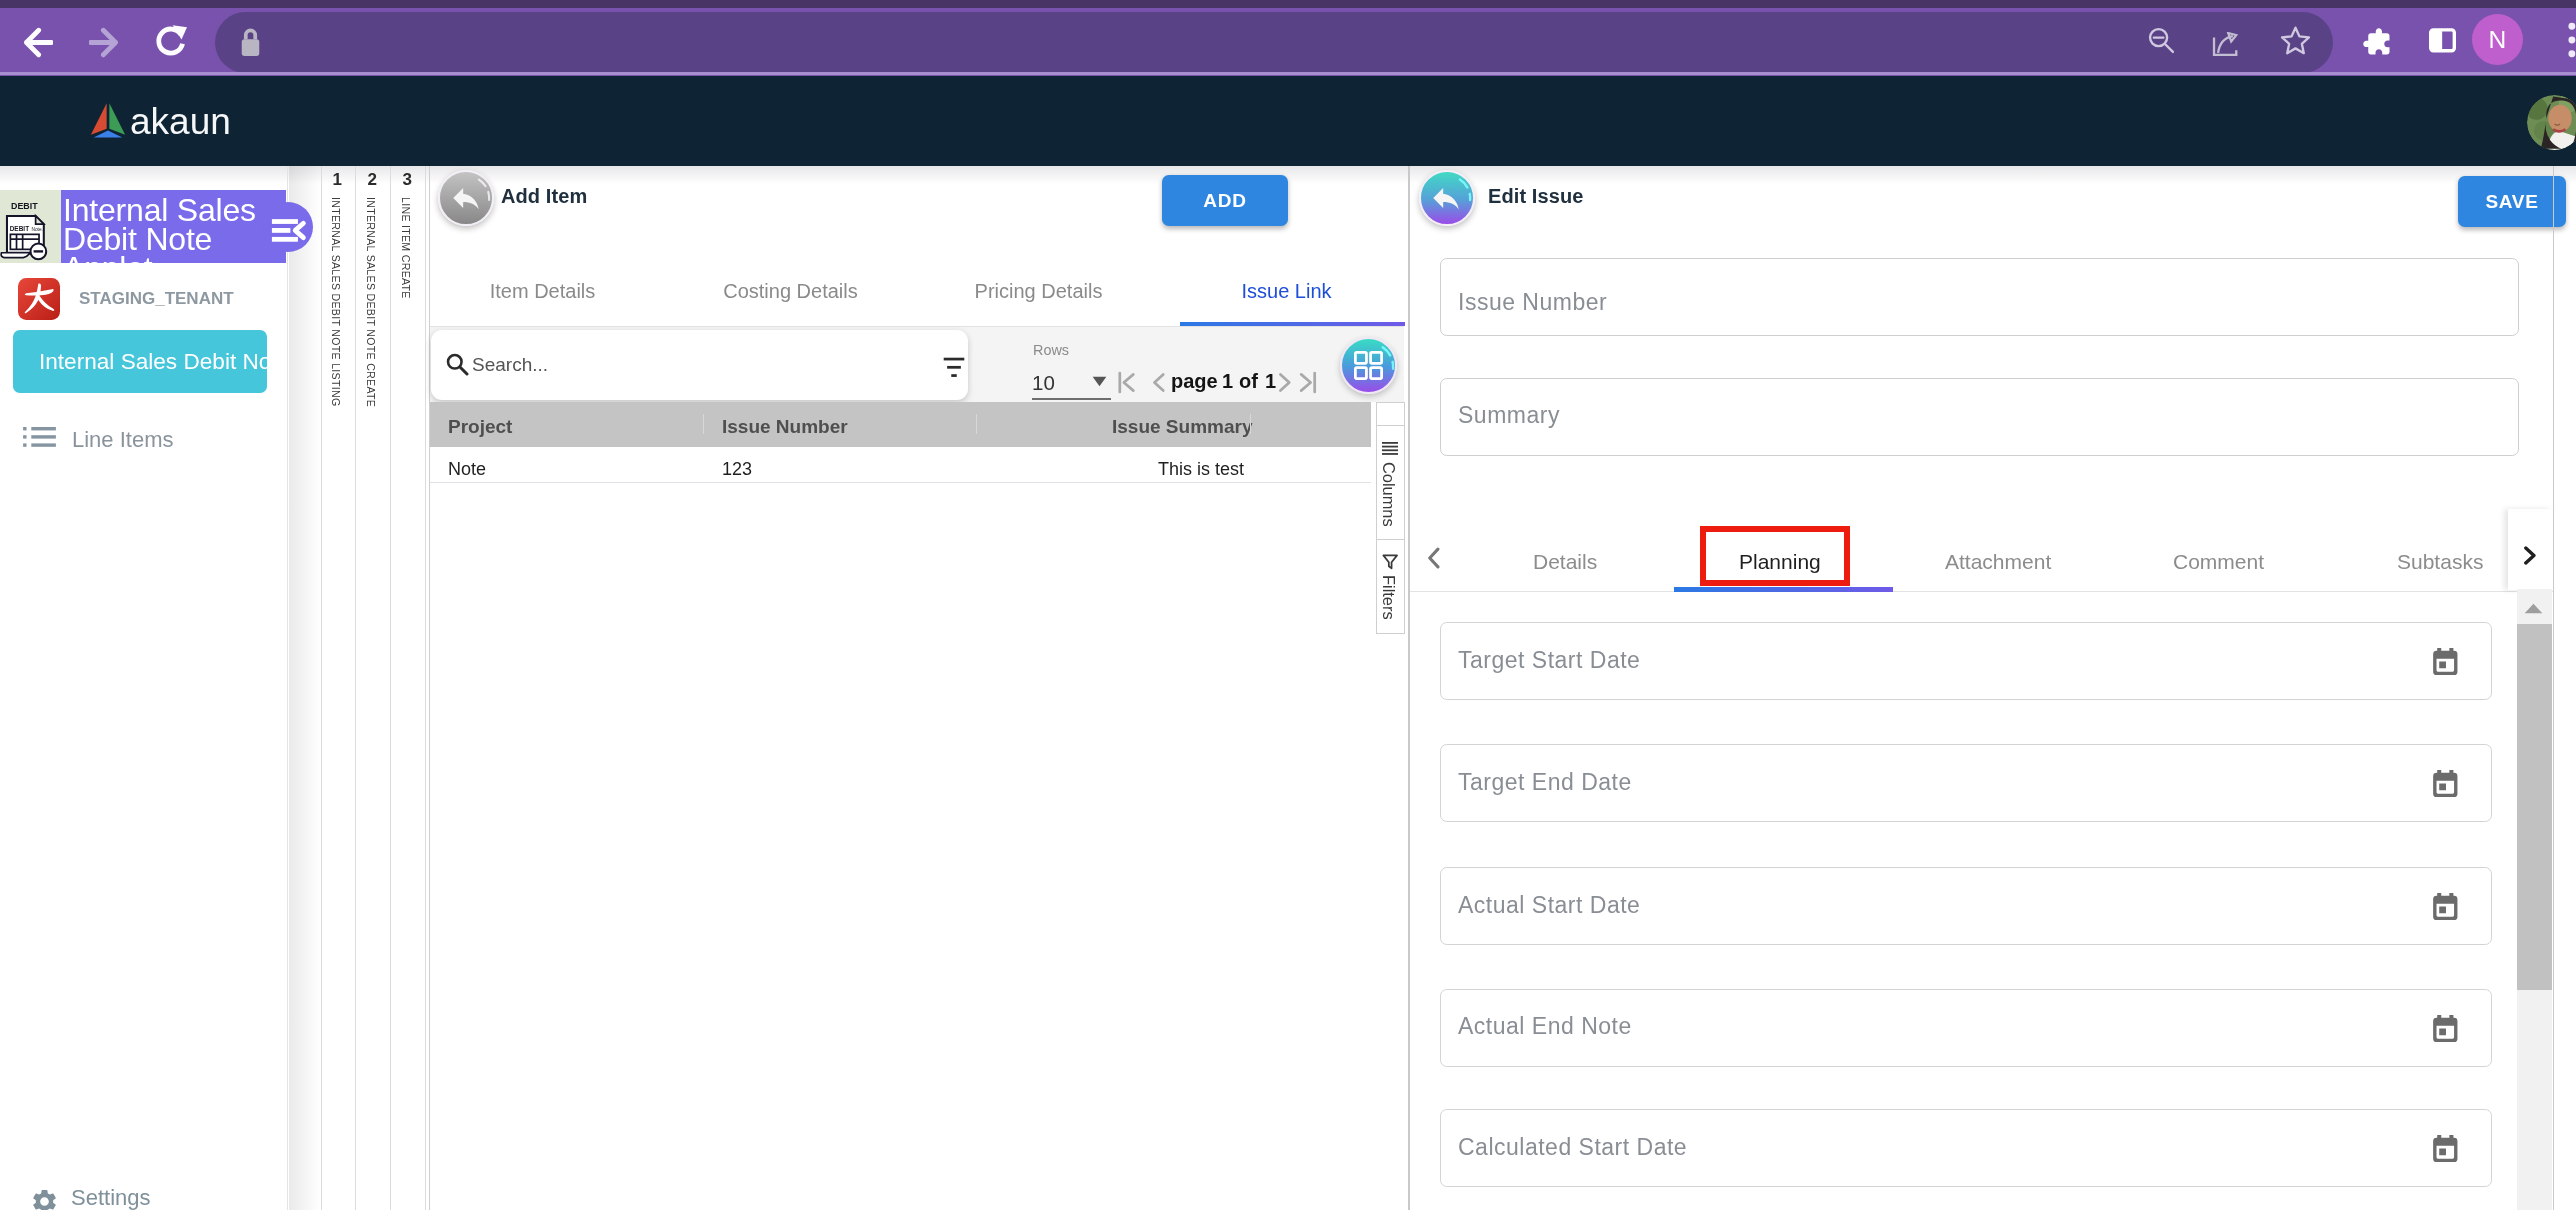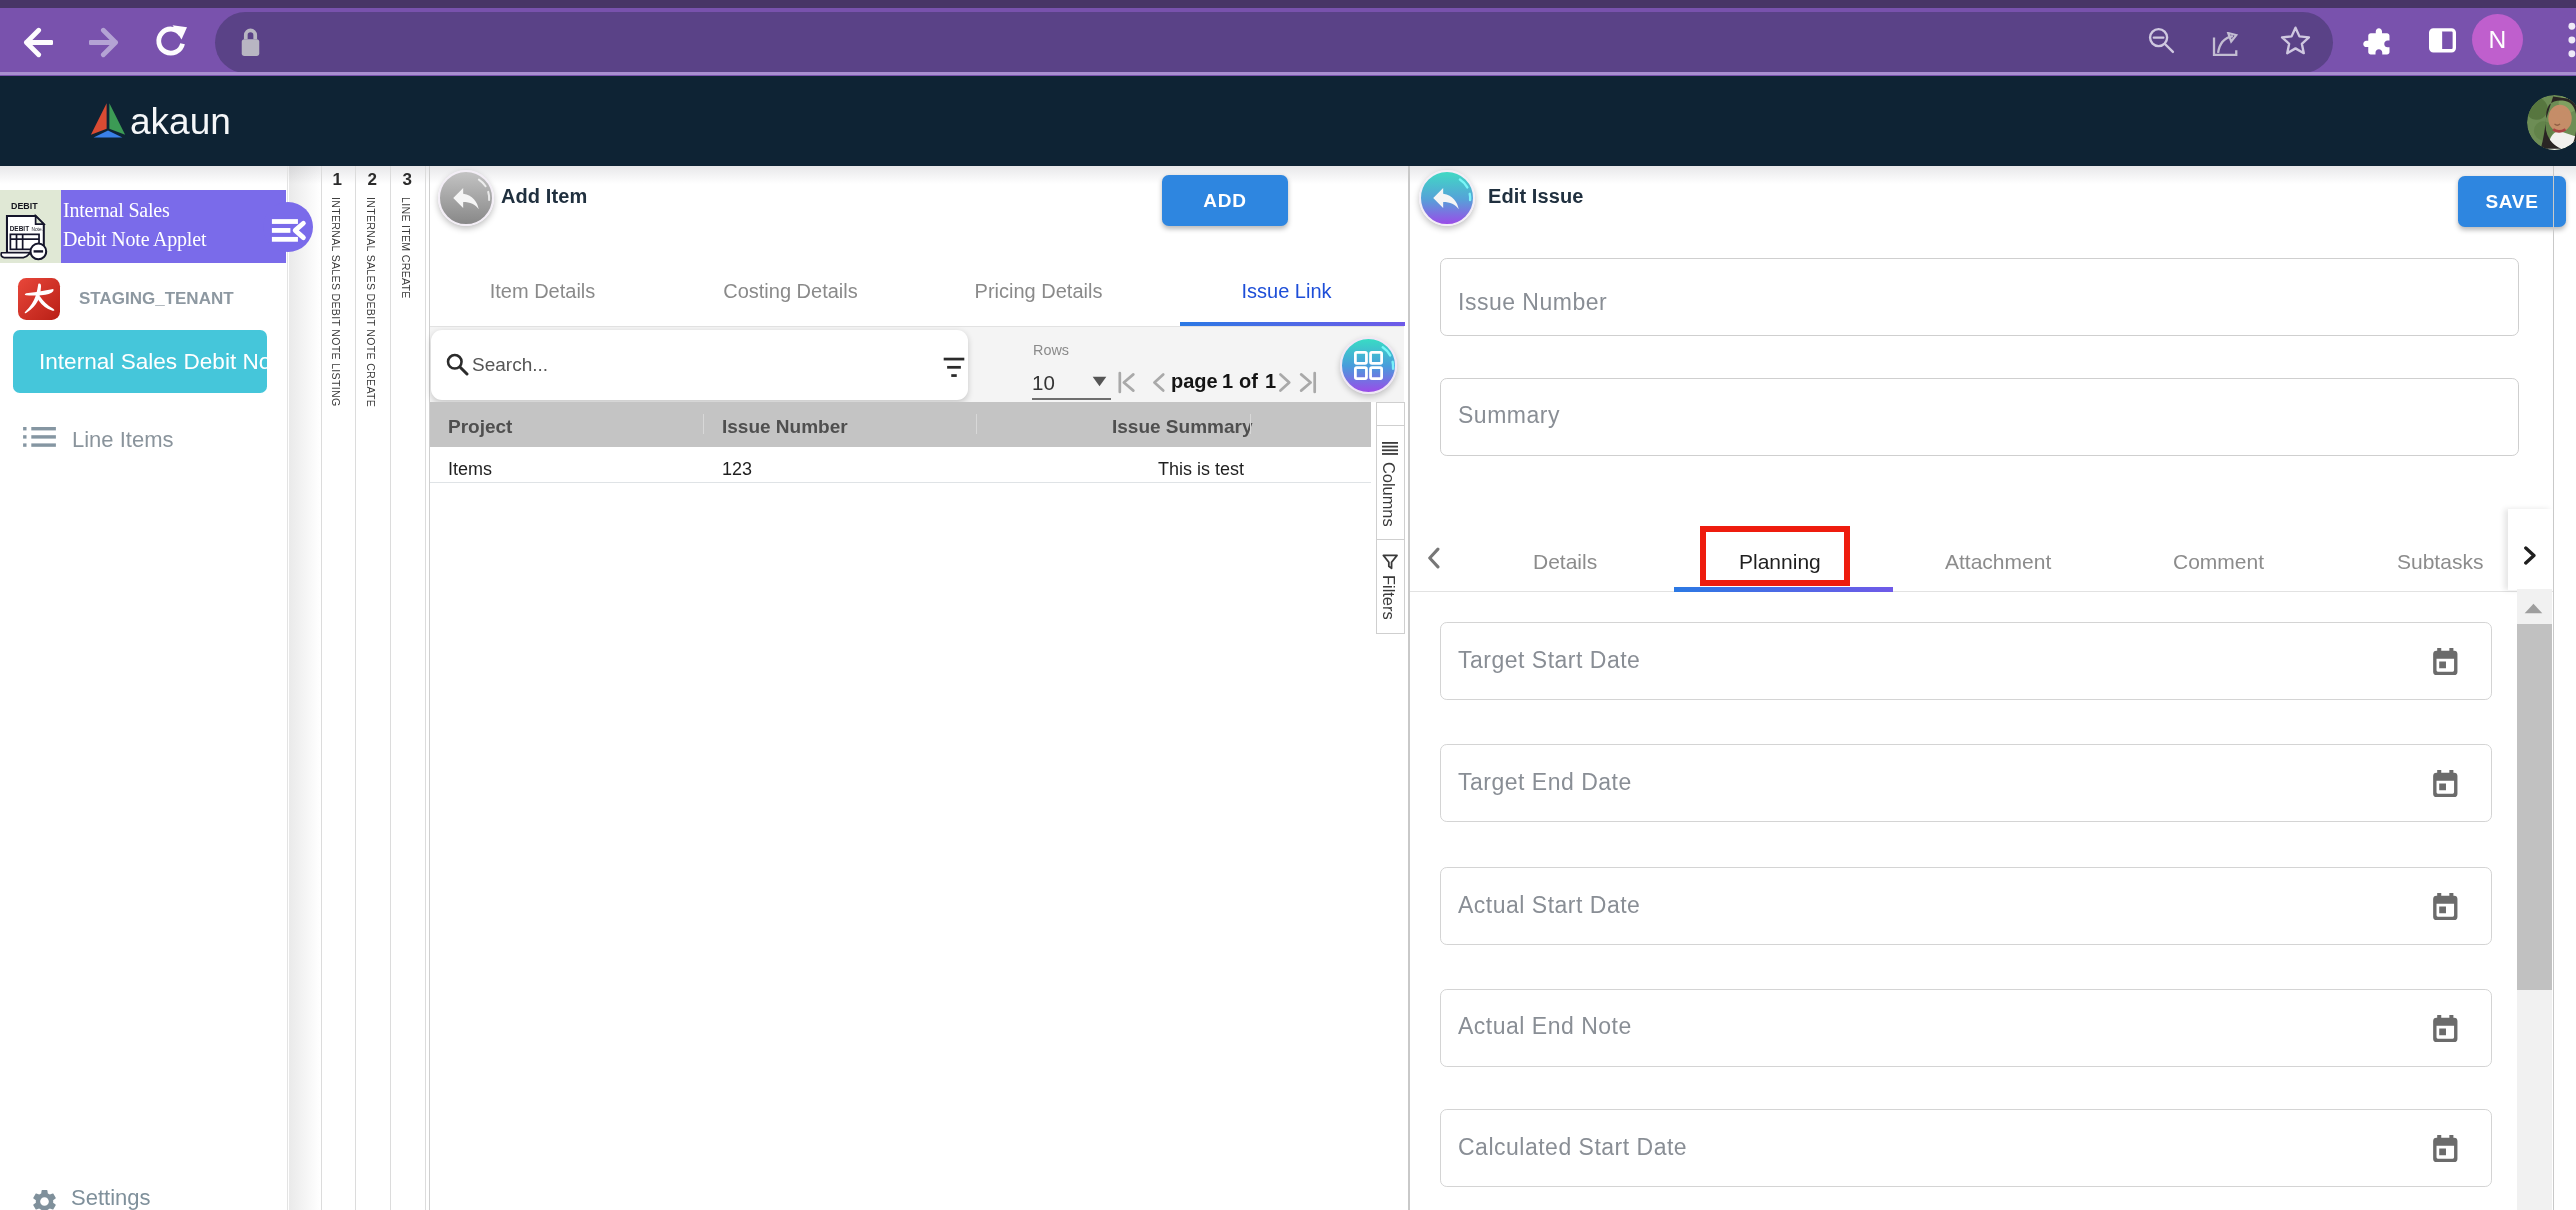--- a/index.html
+++ b/index.html
@@ -27,7 +27,7 @@
   #sidebar-shadow { left:289px; top:166px; width:31px; height:1045px; background:linear-gradient(to right, rgba(90,90,90,0.13), rgba(255,255,255,0)); }
   #applet-row { left:0; top:190px; width:286px; height:73px; background:#7a6bea; }
   #applet-icon { left:0; top:190px; width:61px; height:73px; background:#e0e8d5; }
-  #applet-text { left:63px; top:196px; width:232px; color:#fff; font-size:20px; line-height:29px; font-weight:400; letter-spacing:-0.2px;font-family:Liberation Serif, serif; }
+  #applet-text { left:63px; top:196px; width:232px; color:#fff; font-size:32px; line-height:29px; font-weight:400; letter-spacing:-0.2px; }
   #applet-circle { left:263px; top:202px; width:50px; height:50px; border-radius:50%; background:#7a6bea; }
   #tenant-icon { left:18px; top:278px; width:42px; height:42px; border-radius:8.2px; background:linear-gradient(135deg,#e8473a,#b91f16); }
   #tenant-text { left:79px; top:289px; font-size:17px; font-weight:bold; color:#8d98a1; letter-spacing:0px; }

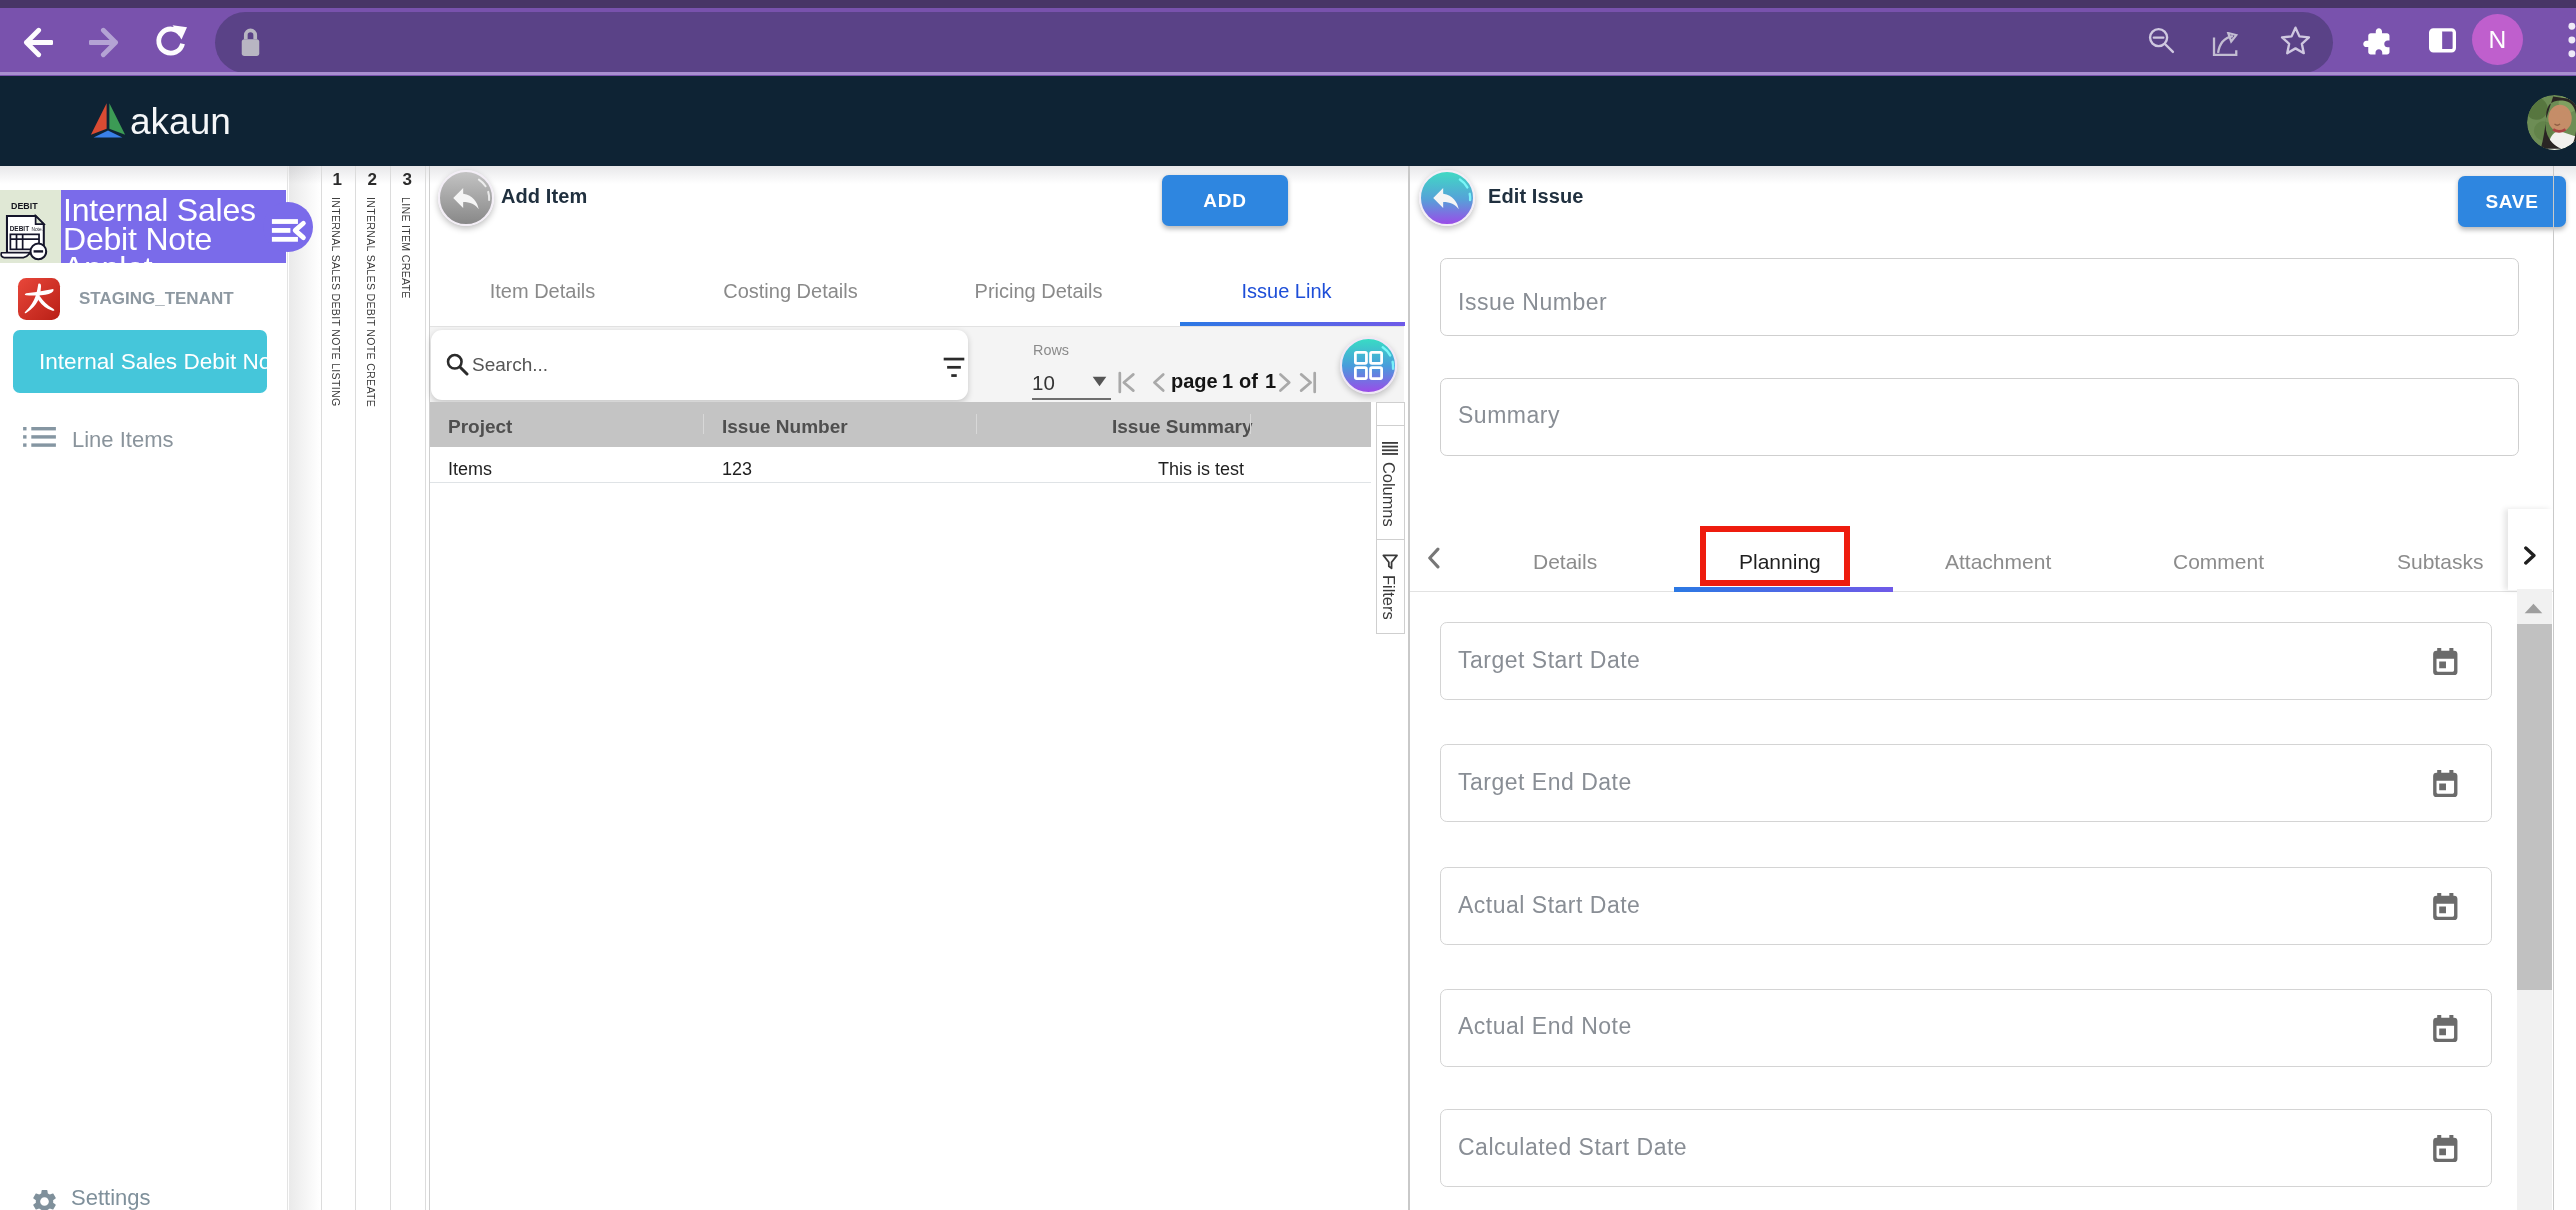--- a/index.html
+++ b/index.html
@@ -303,7 +303,7 @@
   <div class="abs thdiv" style="left:976px;"></div>
   <div class="abs thdiv" style="left:1250px;"></div>
   <div class="abs" id="trow"></div>
-  <div class="abs td" style="left:448px;">Items</div>
+  <div class="abs td" style="left:448px;">Note</div>
   <div class="abs td" style="left:722px;">123</div>
   <div class="abs td" style="left:1158px;">This is test</div>
 

